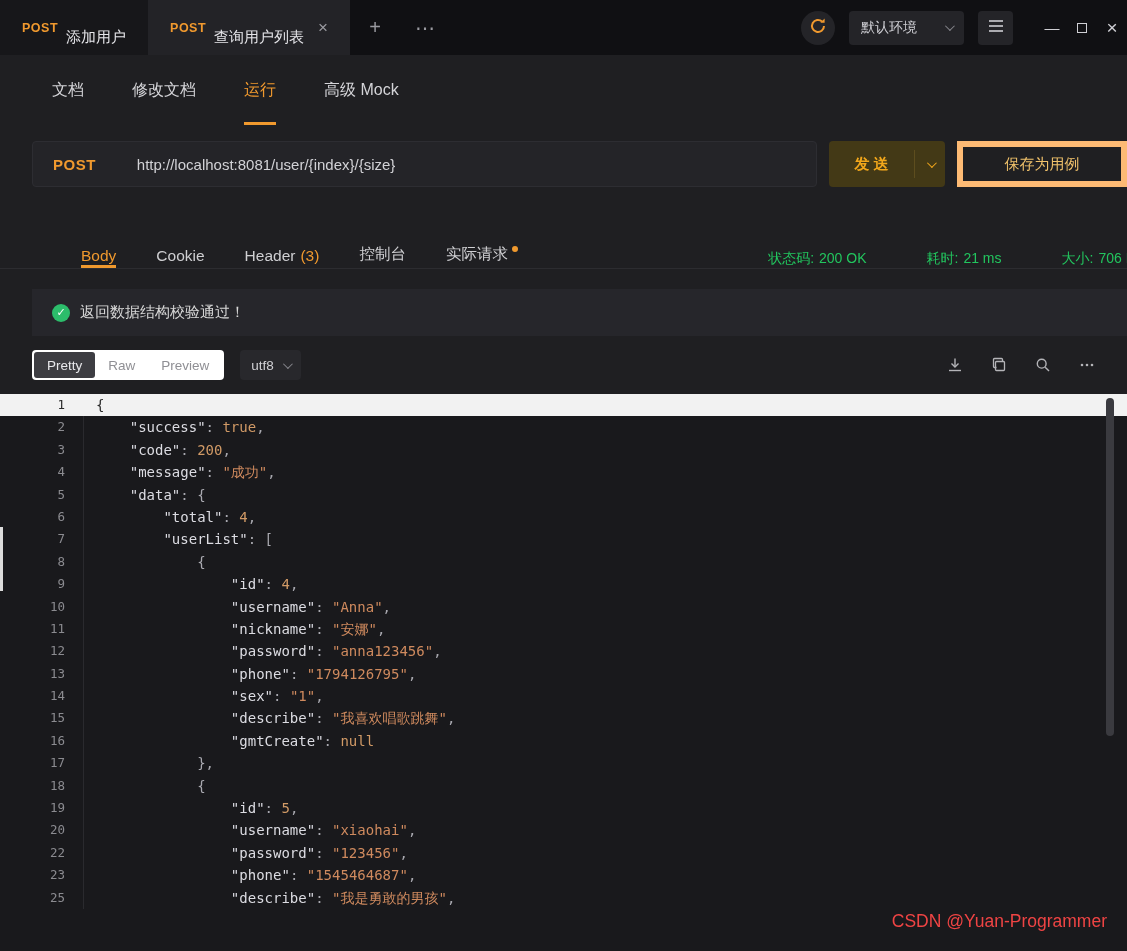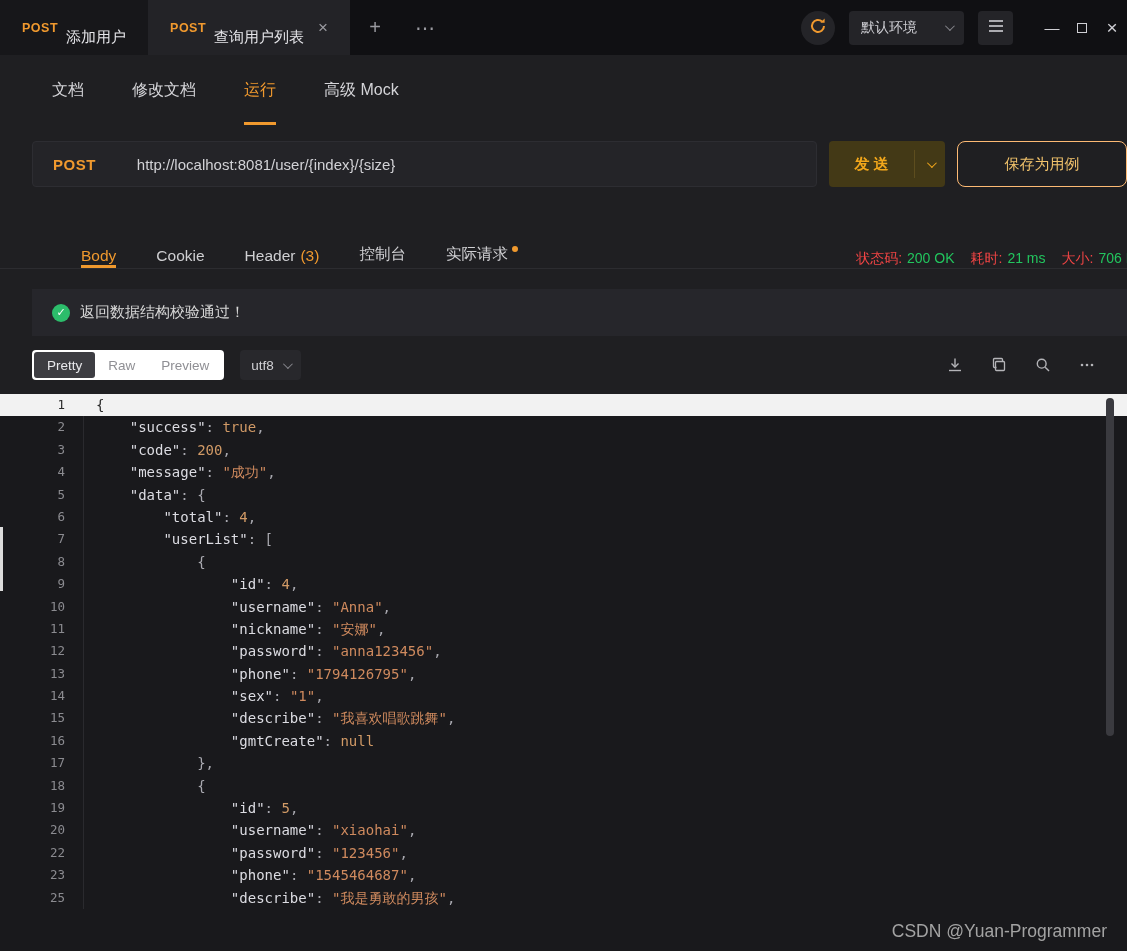--- a/index.html
+++ b/index.html
@@ -44,7 +44,7 @@
   .send-divider { width:1px; background:#5d4d1e; margin:9px 0; }
   .send-caret { width:30px; display:flex; align-items:center; justify-content:center; }
   .send-caret .chev { border-color:#f2a71b; }
-  .save-btn { width:170px; flex:0 0 170px; border:1px solid #fdba74; border-radius:8px; background:transparent; color:#f1c26b; font-size:15px; display:flex; align-items:center; justify-content:center; cursor:pointer; }
+  .save-btn { width:170px; flex:0 0 170px; border:6px solid #fdba74; border-radius:0; background:transparent; color:#f1c26b; font-size:15px; display:flex; align-items:center; justify-content:center; cursor:pointer; }
   
   .resp-tabs { display:flex; align-items:flex-end; margin-top:24px; height:58px; flex:0 0 58px; padding-left:81px; gap:40px; border-bottom:1px solid #2c2c30; }
   .resp-tab { display:flex; align-items:center; font-size:15.5px; color:#cfcfd2; cursor:pointer; border-bottom:3px solid transparent; padding-top:3px; position:relative; }

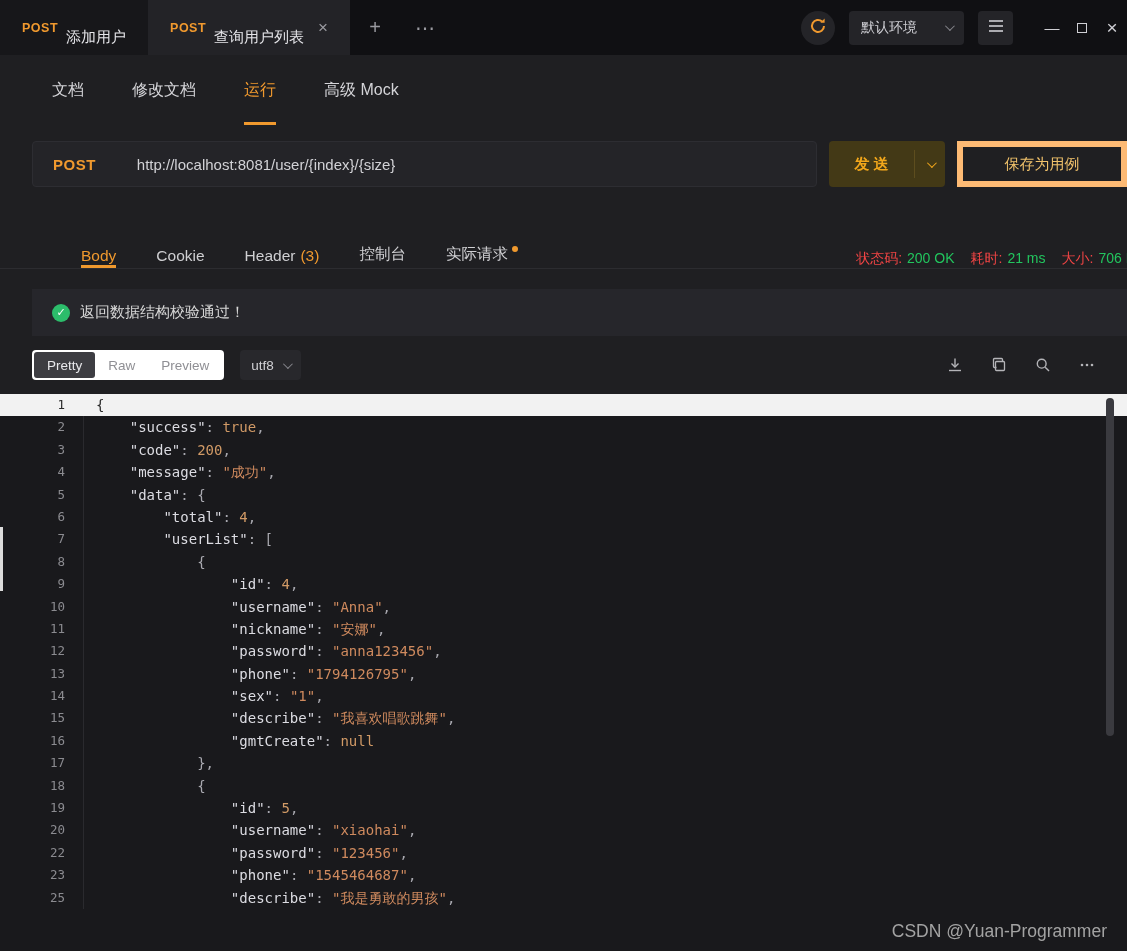--- a/index.html
+++ b/index.html
@@ -53,7 +53,7 @@
   .dot { width:6px; height:6px; border-radius:50%; background:#f0992e; display:inline-block; margin-left:4px; transform:translateY(-6px); }
   .status-group { margin-left:auto; margin-right:-8px; display:flex; align-items:center; gap:16px; font-size:14px; padding-right:0; }
   .status-pair { display:flex; gap:5px; white-space:nowrap; }
-  .status-pair .lbl { color:#ef4444; }
+  .status-pair .lbl { color:#22c55e;margin-left:44px; }
   .status-pair .val { color:#22c55e; }
   
   .banner { margin:20px 0 0 32px; height:47px; flex:0 0 47px; background:#26262b; display:flex; align-items:center; padding:0 20px; gap:10px; }

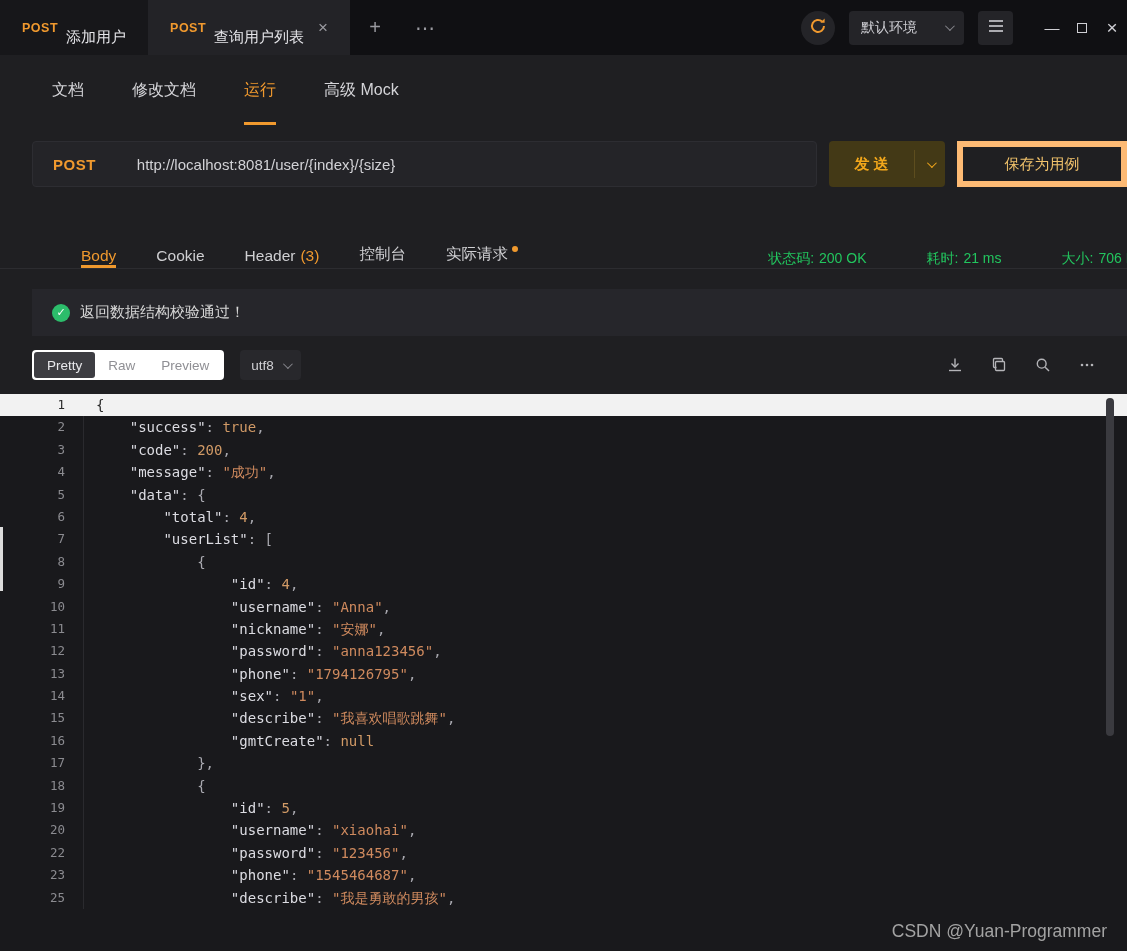--- a/index.html
+++ b/index.html
@@ -82,7 +82,7 @@
   .code-row.hl .line-content span { color:#2a2a2a; }
   .code-scrollbar { position:absolute; right:13px; top:4px; width:8px; height:338px; background:#3a3a3f; border-radius:4px; }
   .left-indicator { position:absolute; left:0; top:527px; width:3px; height:64px; background:#dcdcdc; }
-  .watermark { position:absolute; right:20px; bottom:9px; color:#a3a3a3; font-size:17.5px; }
+  .watermark { position:absolute; right:20px; bottom:19px; color:#ef4444; font-size:17.5px; }
 </style>
 </head>
 <body>

